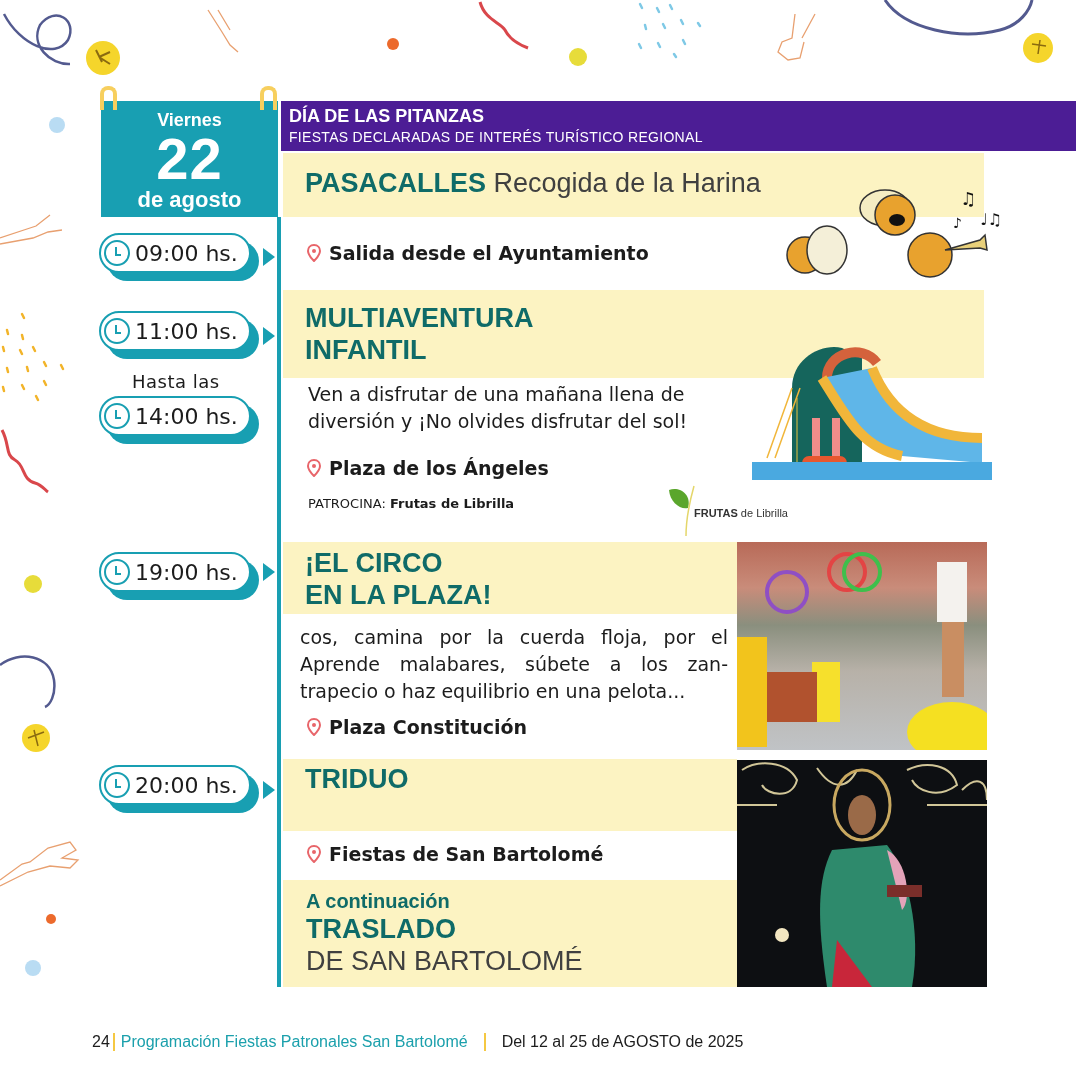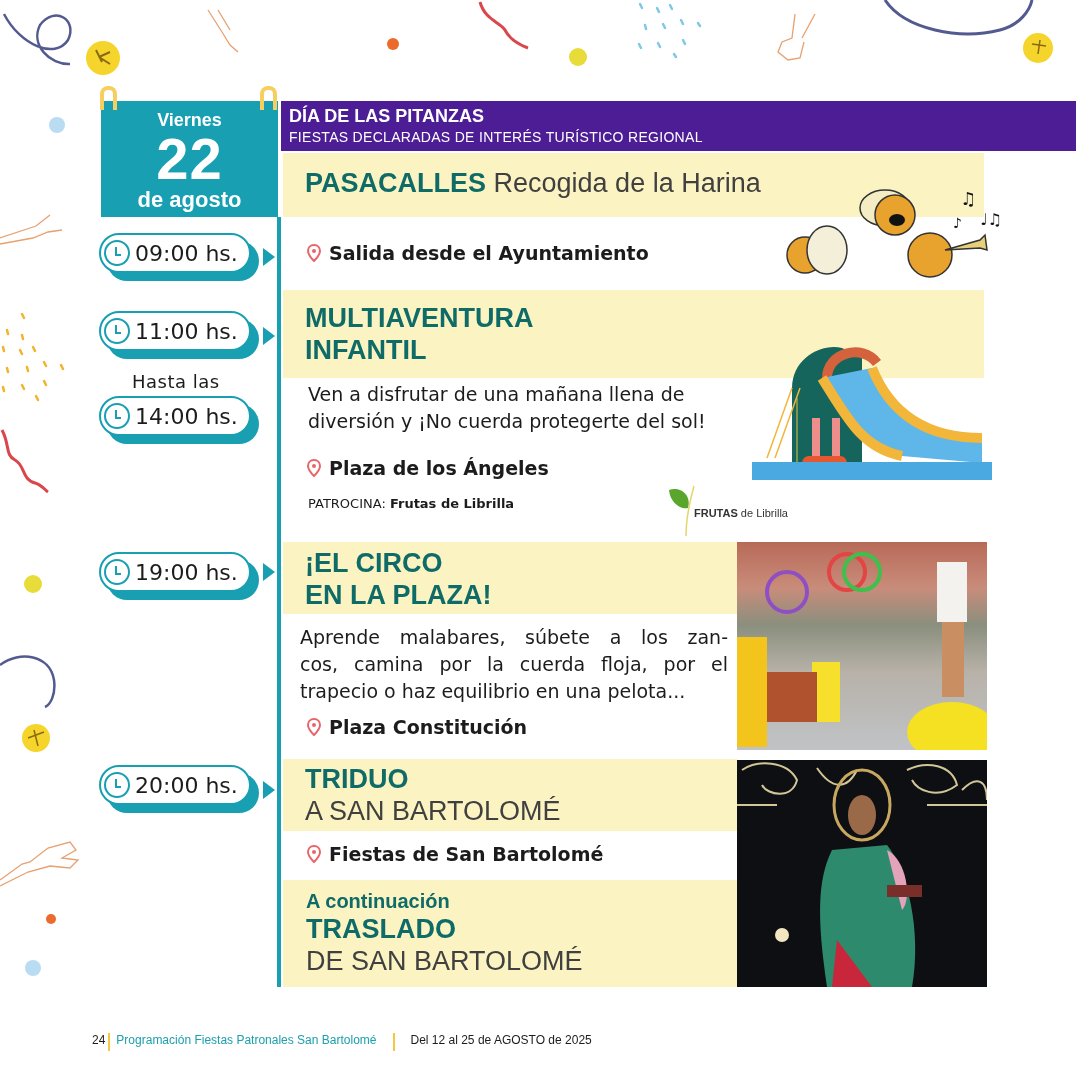--- a/index.html
+++ b/index.html
@@ -113,7 +113,7 @@
 </div>
 <div class="abs body-txt" style="left:300px;top:381px;margin-left:8px;">
   <div>Ven a disfrutar de una mañana llena de</div>
-  <div>diversión y ¡No cuerda protegerte del sol!</div>
+  <div>diversión y ¡No olvides disfrutar del sol!</div>
 </div>
 <div class="abs loc" style="left:307px;top:457px;">
   <svg class="pin" viewBox="0 0 14 18">

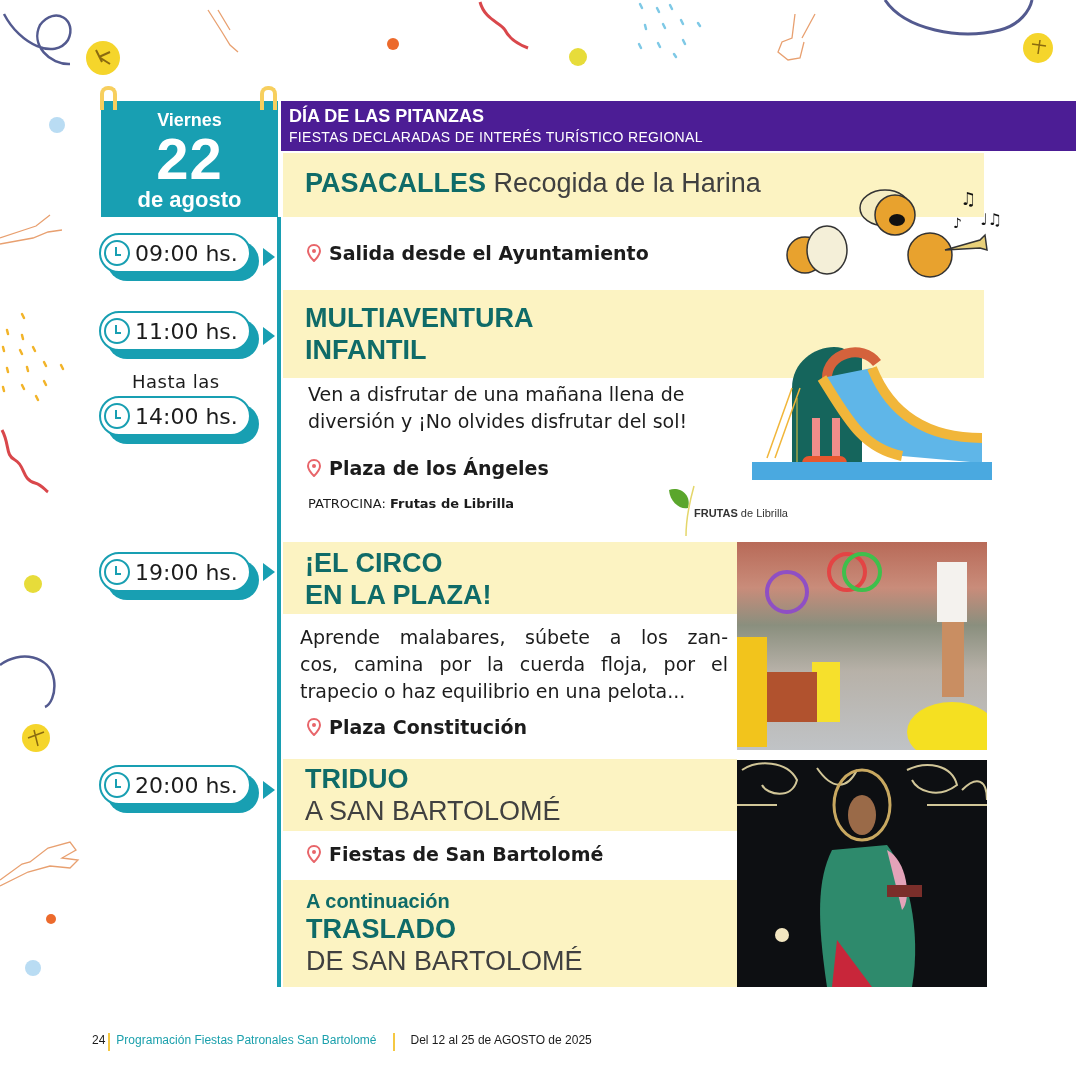--- a/index.html
+++ b/index.html
@@ -157,8 +157,8 @@
   <div class="ttl-dark">EN LA PLAZA!</div>
 </div>
 <div class="abs body-txt" style="left:300px;top:624px;width:428px;text-align:justify;">
+  <div style="text-align-last:justify;">cos, camina por la cuerda floja, por el</div>
   <div style="text-align-last:justify;">Aprende malabares, súbete a los zan-</div>
-  <div style="text-align-last:justify;">cos, camina por la cuerda floja, por el</div>
   <div>trapecio o haz equilibrio en una pelota...</div>
 </div>
 <div class="abs loc" style="left:307px;top:716px;">

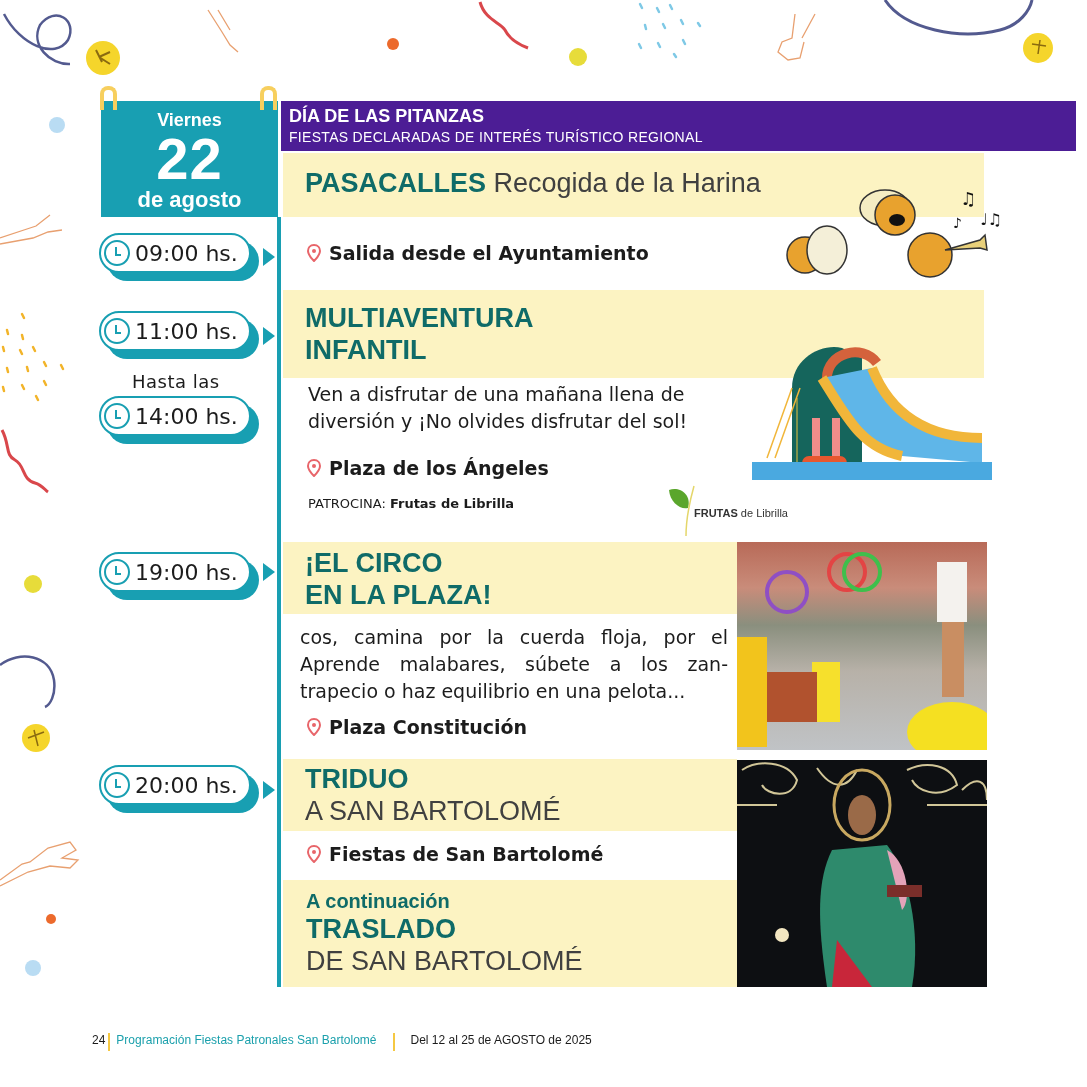--- a/index.html
+++ b/index.html
@@ -185,7 +185,6 @@
 <div class="abs band" style="left:283px;top:759px;width:454px;height:72px;"></div>
 <div class="abs" style="left:305px;top:763px;font-size:27px;line-height:32px;">
   <div class="ttl-dark">TRIDUO</div>
-  <div class="ttl-teal">A SAN BARTOLOMÉ</div>
 </div>
 <div class="abs loc" style="left:307px;top:843px;">
   <svg class="pin" viewBox="0 0 14 18">

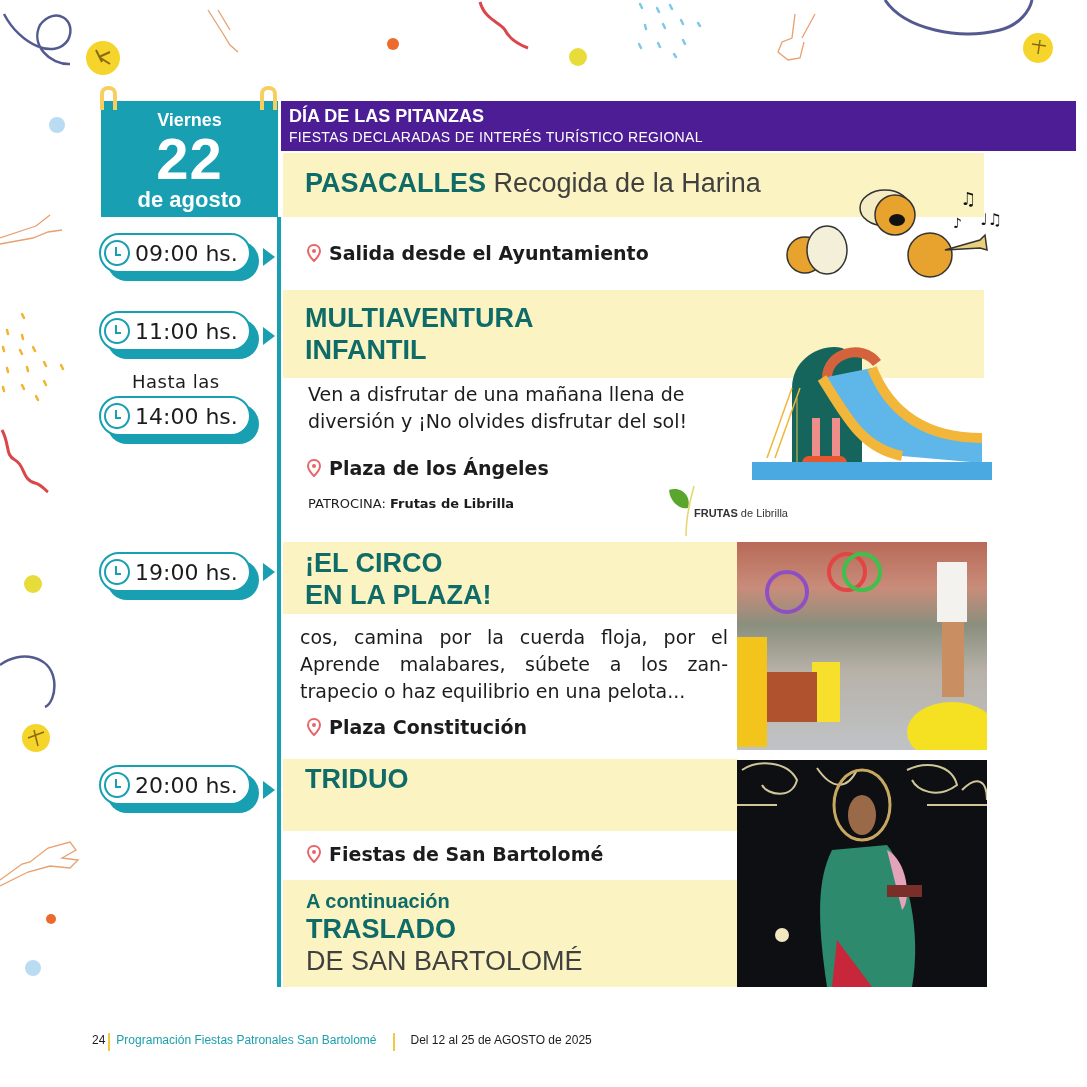--- a/index.html
+++ b/index.html
@@ -29,7 +29,7 @@
   .pill .time{font-family:"DejaVu Sans",sans-serif;font-size:22px;color:#1c1c1c;}
   .pill-arrow{width:0;height:0;border-top:9px solid transparent;border-bottom:9px solid transparent;border-left:12px solid #189fb2;}
   .photo{overflow:hidden;}
-  .footer{left:92px;top:1033px;font-size:12px;display:flex;align-items:flex-start;font-family:"Liberation Sans",sans-serif;}
+  .footer{left:92px;top:1033px;font-size:16px;display:flex;align-items:center;font-family:"Liberation Sans",sans-serif;}
   .footer .sep{width:2px;height:18px;background:#f5c842;margin:0 10px;}
 </style>
 </head>

